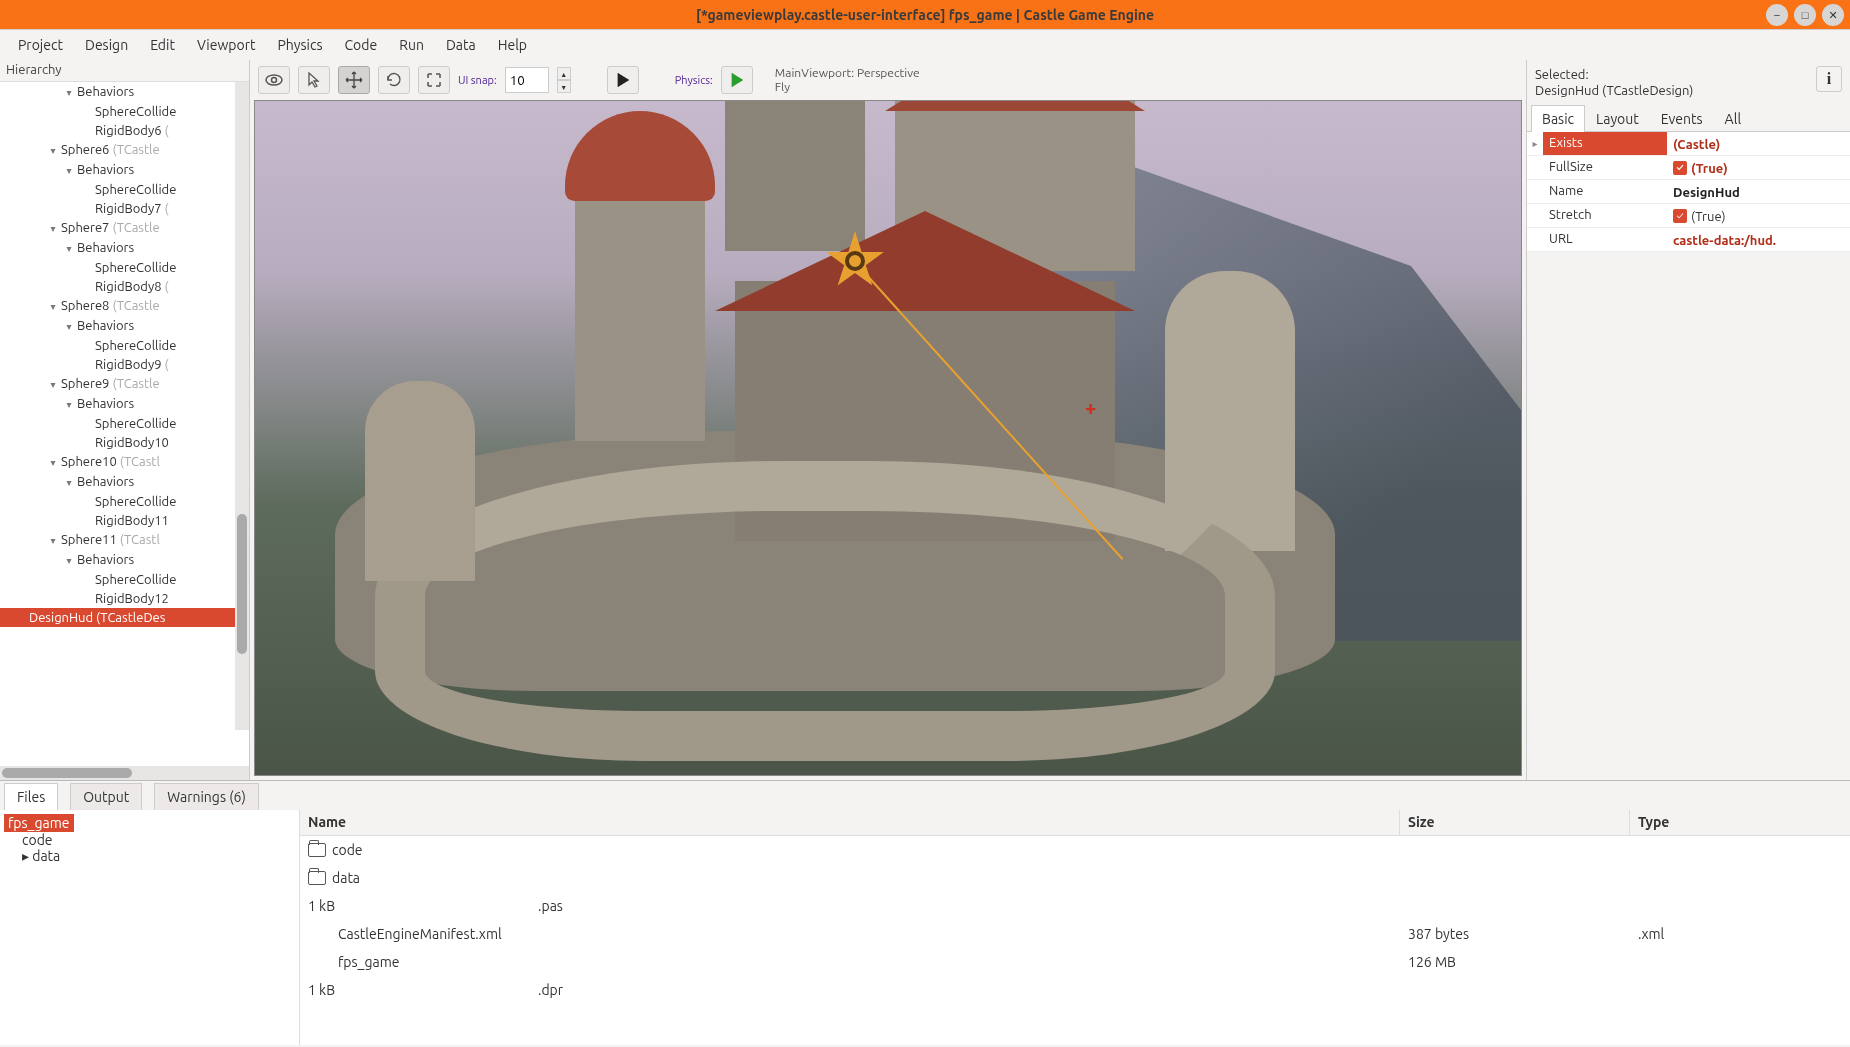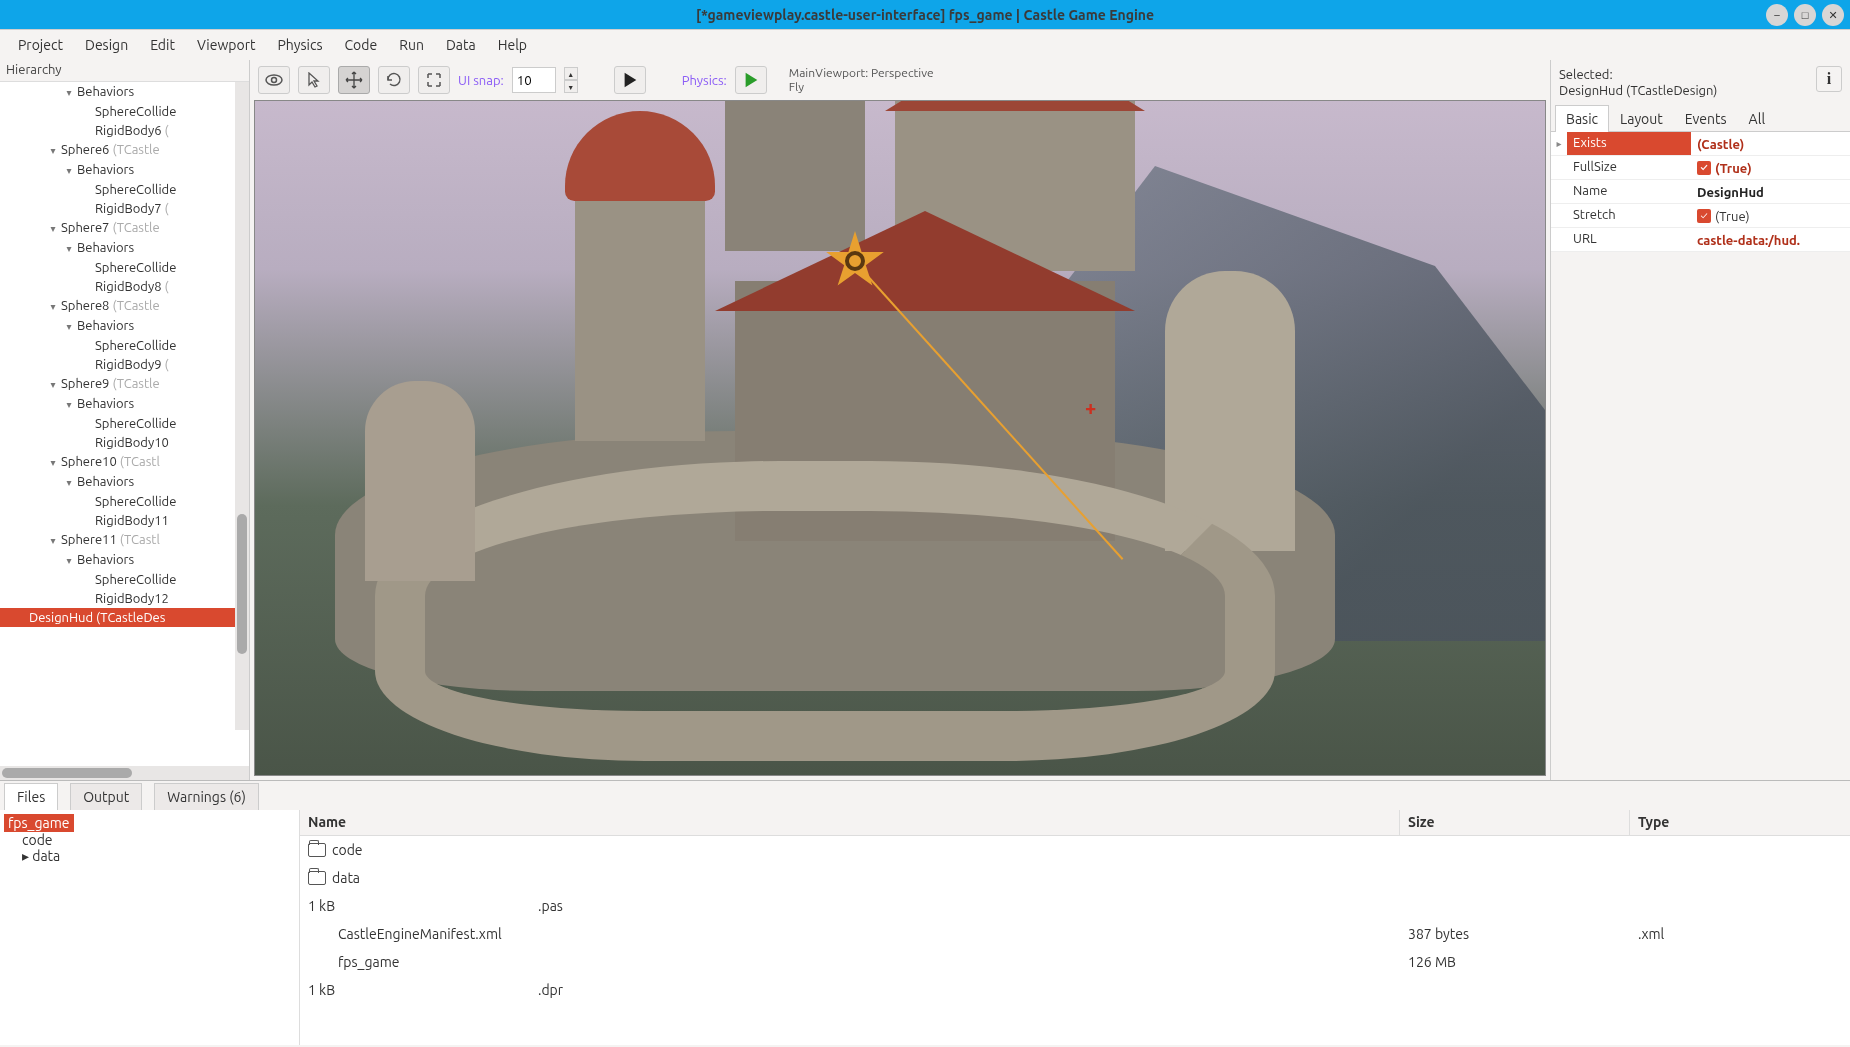--- a/index.html
+++ b/index.html
@@ -6,7 +6,7 @@
   body { background: #f5f3f2; font-size: 13px; color: #333; overflow: hidden; width: 1850px; height: 1047px; }
 
   
-  .titlebar { height: 30px; background: #0ea5e9; display: flex; align-items: center; justify-content: center; position: relative; border-bottom: 1px solid #d0cecd; }
+  .titlebar { height: 30px; background: #f97316; display: flex; align-items: center; justify-content: center; position: relative; border-bottom: 1px solid #d0cecd; }
   .titlebar-title { font-weight: 600; font-size: 14px; color: #3a3a3a; }
   .window-controls { position: absolute; right: 6px; top: 4px; display: flex; gap: 6px; }
   .window-btn { width: 22px; height: 22px; border-radius: 50%; background: #d8d6d5; display: flex; align-items: center; justify-content: center; font-size: 11px; cursor: pointer; }

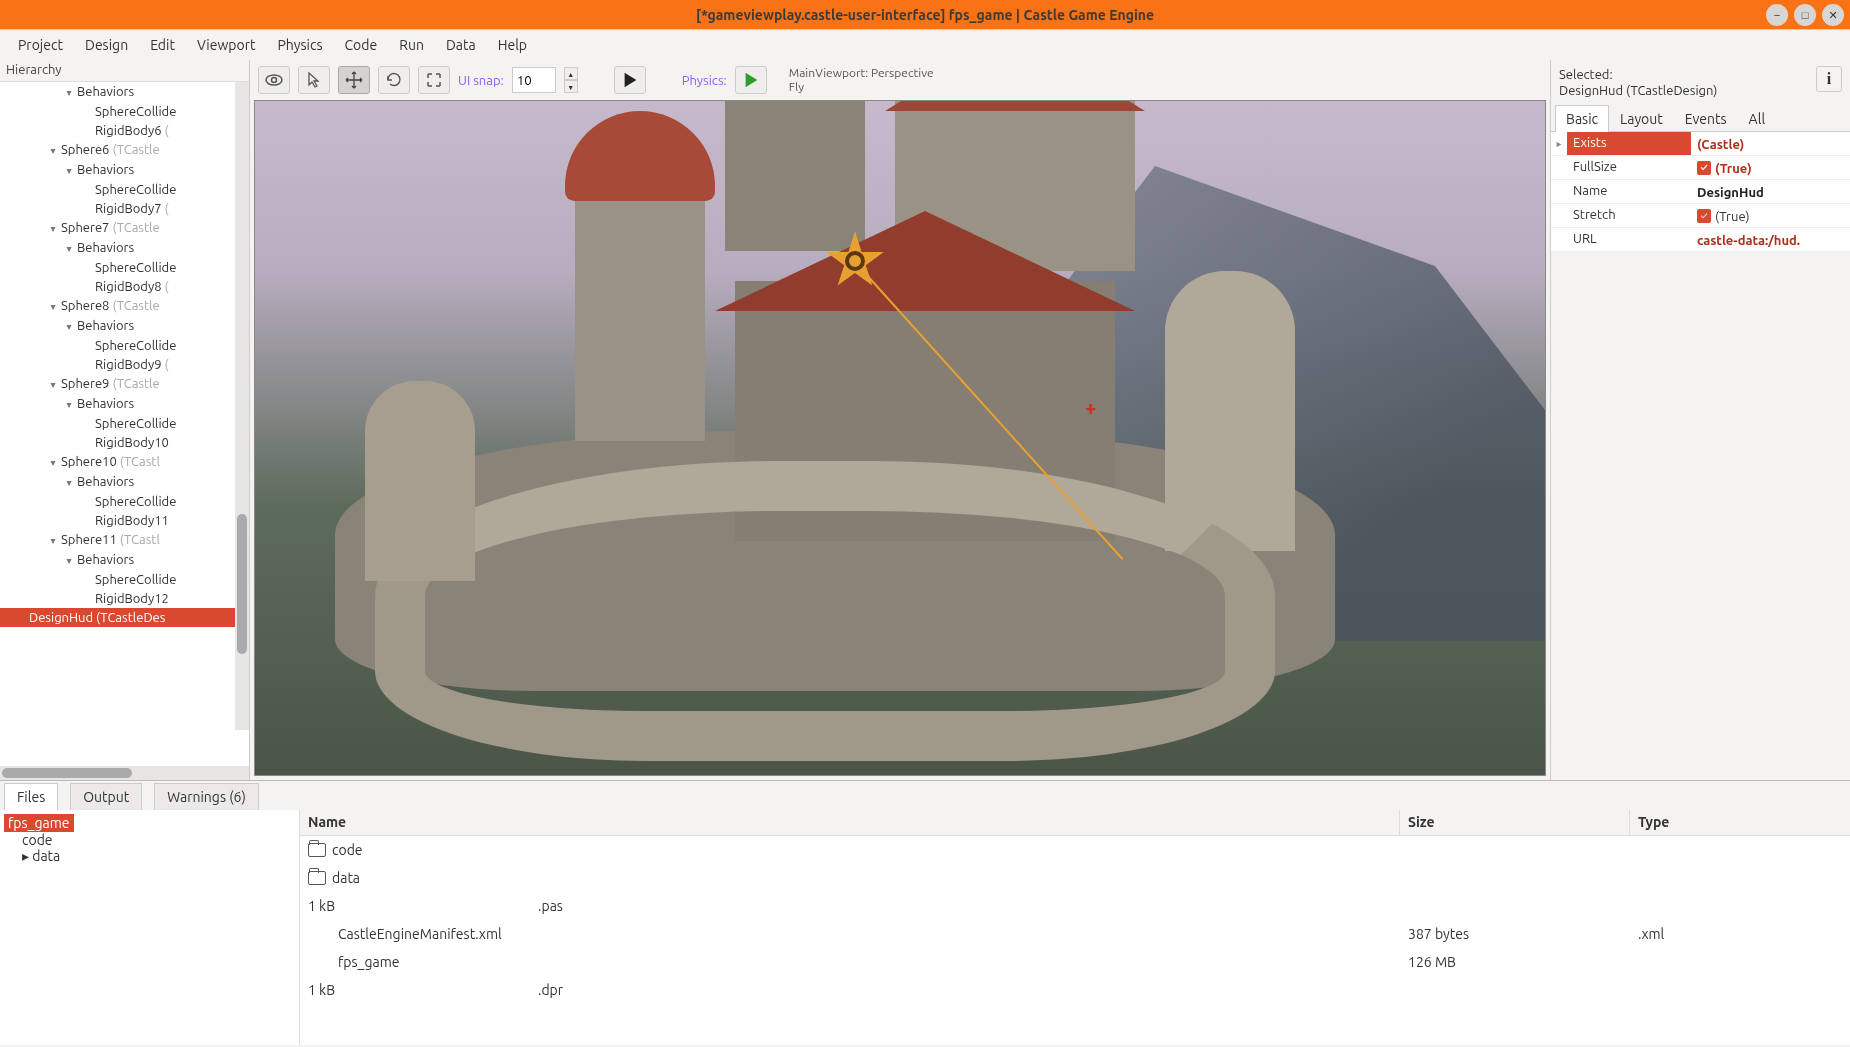--- a/index.html
+++ b/index.html
@@ -39,7 +39,7 @@
   .toolbar { height: 40px; display: flex; align-items: center; padding: 4px 8px; gap: 8px; background: #f5f3f2; }
   .tool-btn { width: 32px; height: 28px; border: 1px solid #ccc; border-radius: 3px; background: #f0eeed; display: flex; align-items: center; justify-content: center; cursor: pointer; }
   .tool-btn.active { background: #d5d3d2; border-color: #aaa; }
-  .toolbar-label { font-size: 13px; color: #8b5cf6; }
+  .toolbar-label { font-size: 11px; color: #4c1d95; }
   .tool-input { width: 44px; height: 26px; border: 1px solid #ccc; padding: 0 4px; }
   .spinner-btns { display: flex; flex-direction: column; }
   .spinner-btns span { width: 14px; height: 13px; border: 1px solid #ccc; font-size: 7px; display: flex; align-items: center; justify-content: center; cursor: pointer; background: #f0eeed; }

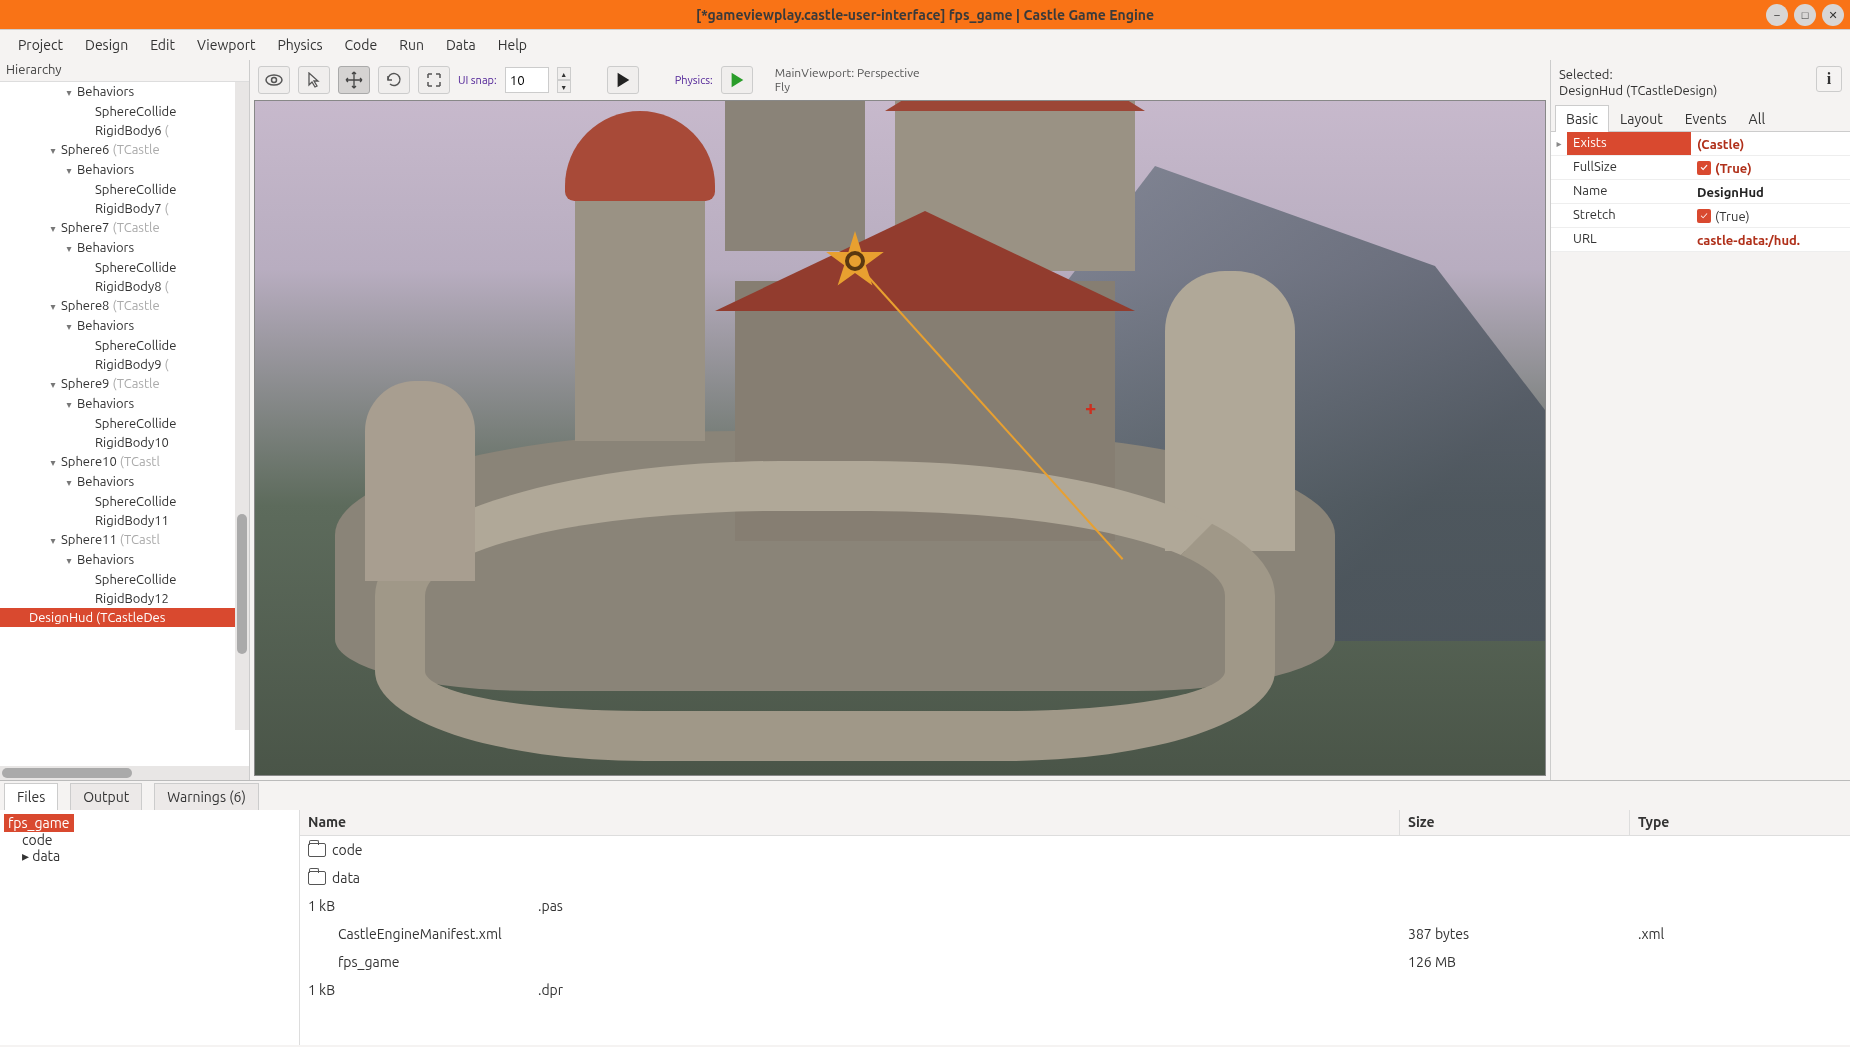--- a/index.html
+++ b/index.html
@@ -67,7 +67,7 @@
   .crosshair { position: absolute; left: 830px; top: 295px; color: #cc3020; font-size: 20px; font-weight: bold; }
 
   
-  .inspector { width: 300px; background: #f5f3f2; border-left: 1px solid #ccc; display: flex; flex-direction: column; }
+  .inspector { width: 324px; background: #f5f3f2; border-left: 1px solid #ccc; display: flex; flex-direction: column; }
   .inspector-header { padding: 6px 8px; display: flex; justify-content: space-between; align-items: flex-start; }
   .insp-selected { font-size: 13px; color: #333; line-height: 16px; }
   .info-btn { width: 26px; height: 26px; border: 1px solid #ccc; border-radius: 3px; display: flex; align-items: center; justify-content: center; font-weight: bold; font-family: serif; font-size: 16px; cursor: pointer; }

